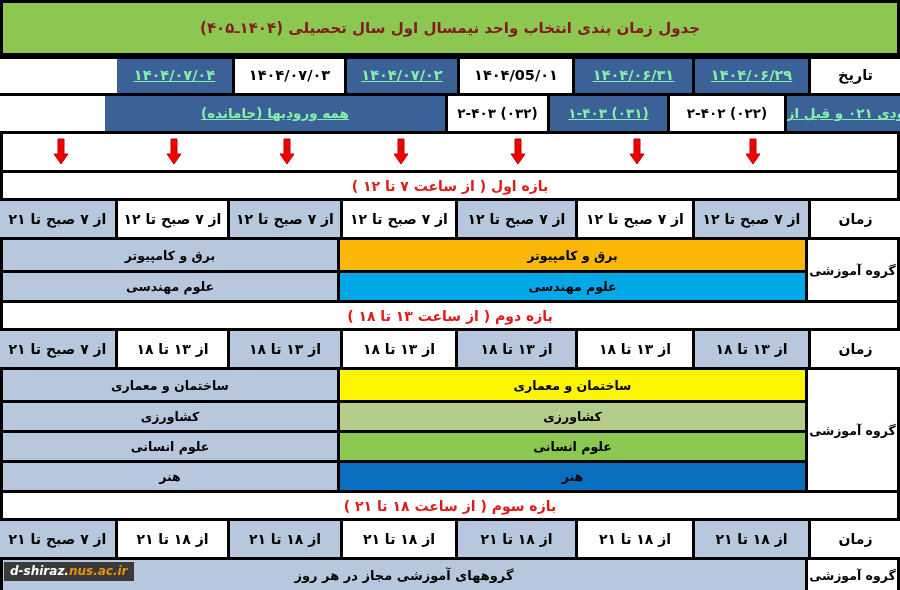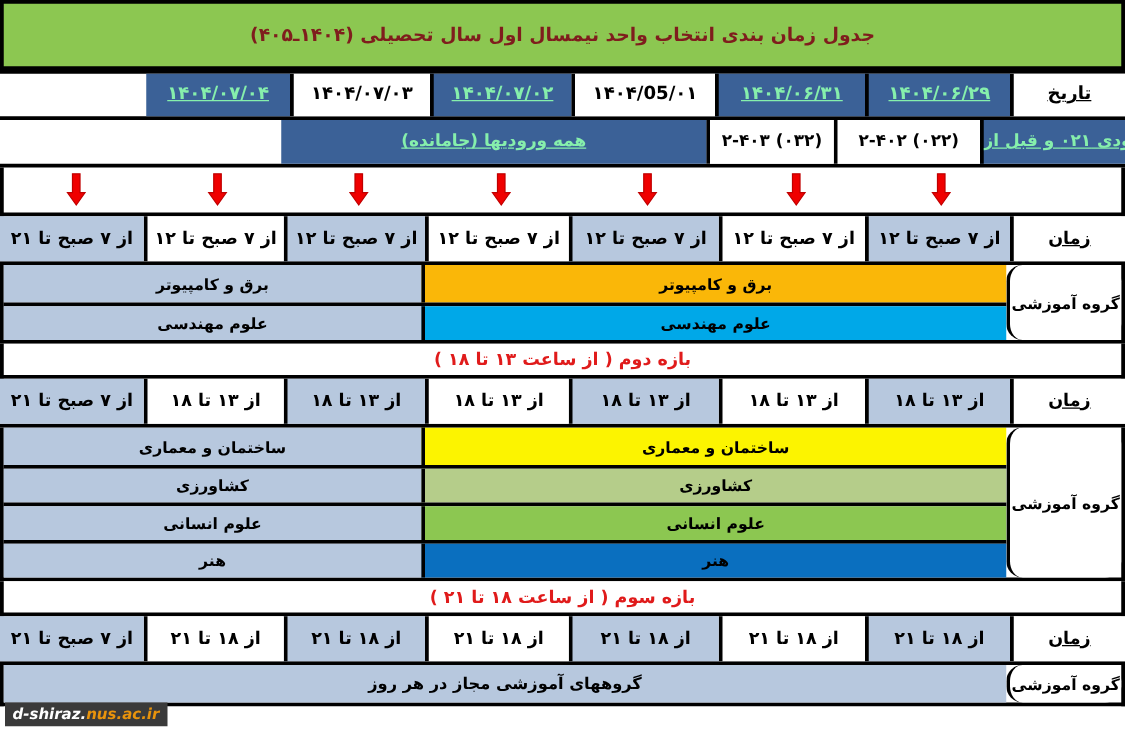--- a/index.html
+++ b/index.html
@@ -62,7 +62,7 @@
   
   .date-row { height: 40px; border-top: 3px solid #000000; }
   .date-row .cell { font-size: 14.5px; }
-  .hdr-col  { background: #ffffff; color: #000000; text-decoration: underline; }
+  .hdr-col  { background: #ffffff; color: #000000; }
   .blue-fill { background: #3b6197; color: #86efac; text-decoration: underline; }
   .white-fill { background: #ffffff; color: #000000; }
 

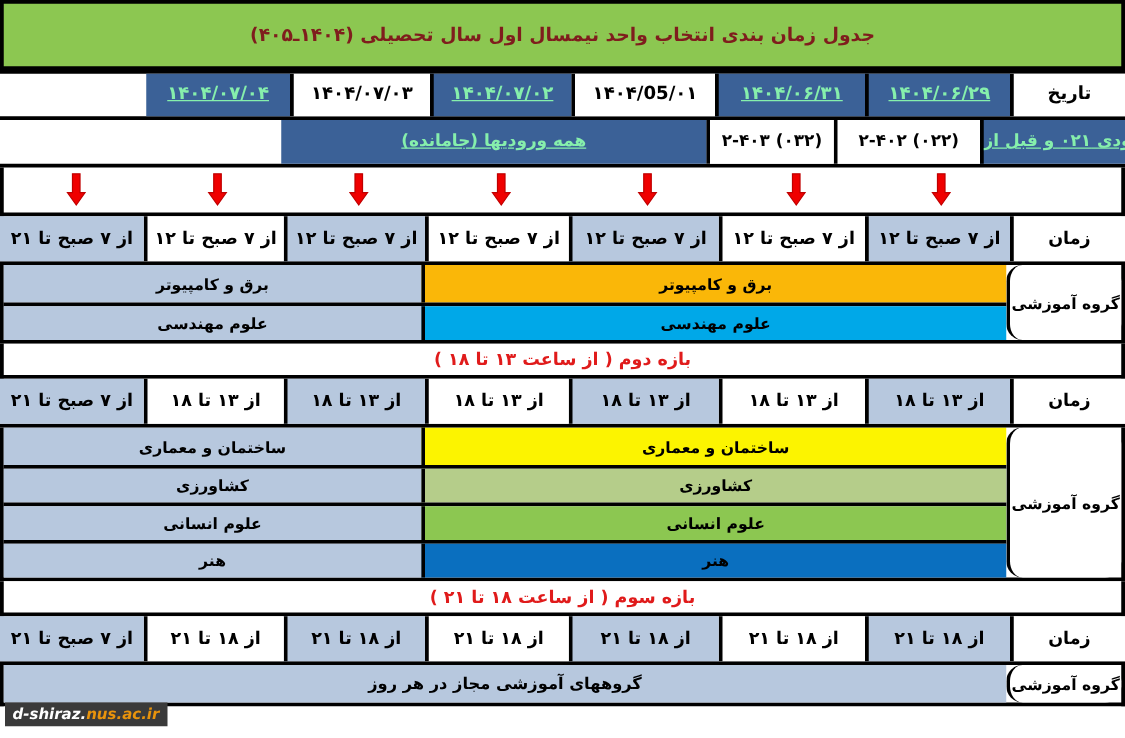--- a/index.html
+++ b/index.html
@@ -218,6 +218,7 @@
   <div class="row sem-row">
     <div class="cell blue-fill" style="width:116px">ورودی ۰۲۱ و قبل از آن</div>
     <div class="cell white-fill" style="width:117px">(۰۲۲) ۲-۴۰۲</div>
+    <div class="cell blue-fill" style="width:120px">(۰۳۱) ۱-۴۰۳</div>
     <div class="cell white-fill" style="width:102px">(۰۳۲) ۲-۴۰۳</div>
     <div class="cell blue-fill noleft" style="width:340px">همه ورودیها (جامانده)</div>
   </div>

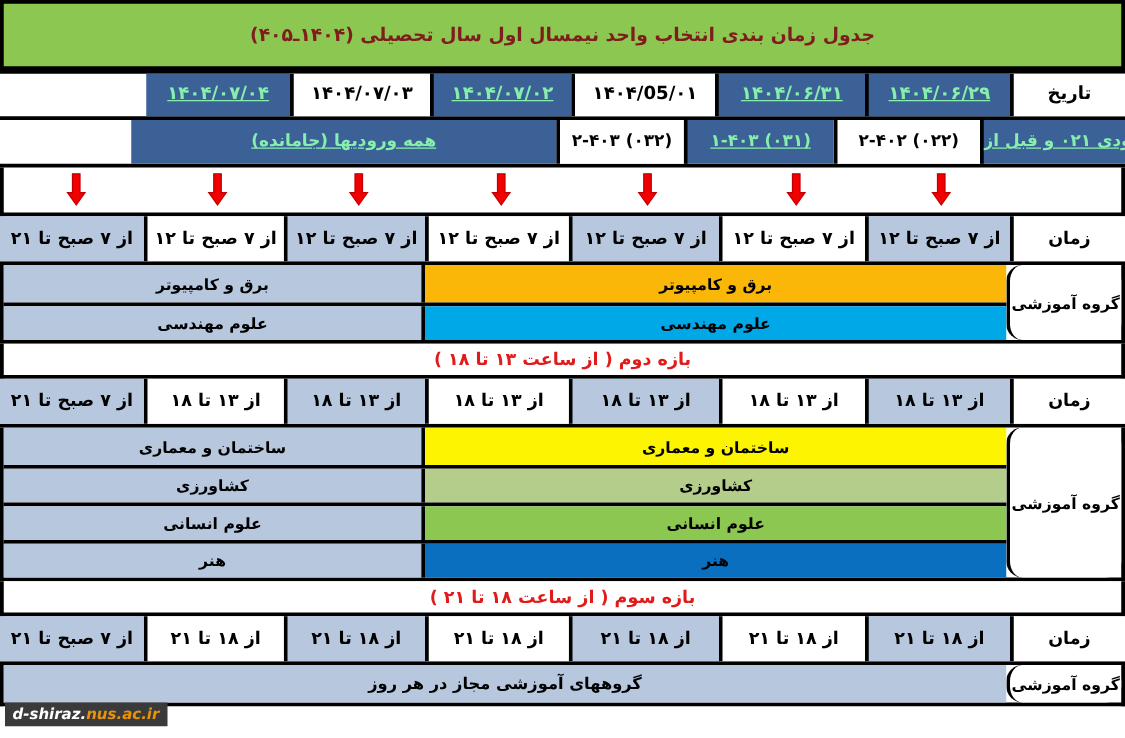--- a/index.html
+++ b/index.html
@@ -262,6 +262,7 @@
     </div>
   </div>
 
+  <div class="band-row">بازه اول ( از ساعت ۷ تا ۱۲ )</div>
 
   <div class="row time-row">
     <div class="cell hdr-col" style="width:92px">زمان</div>

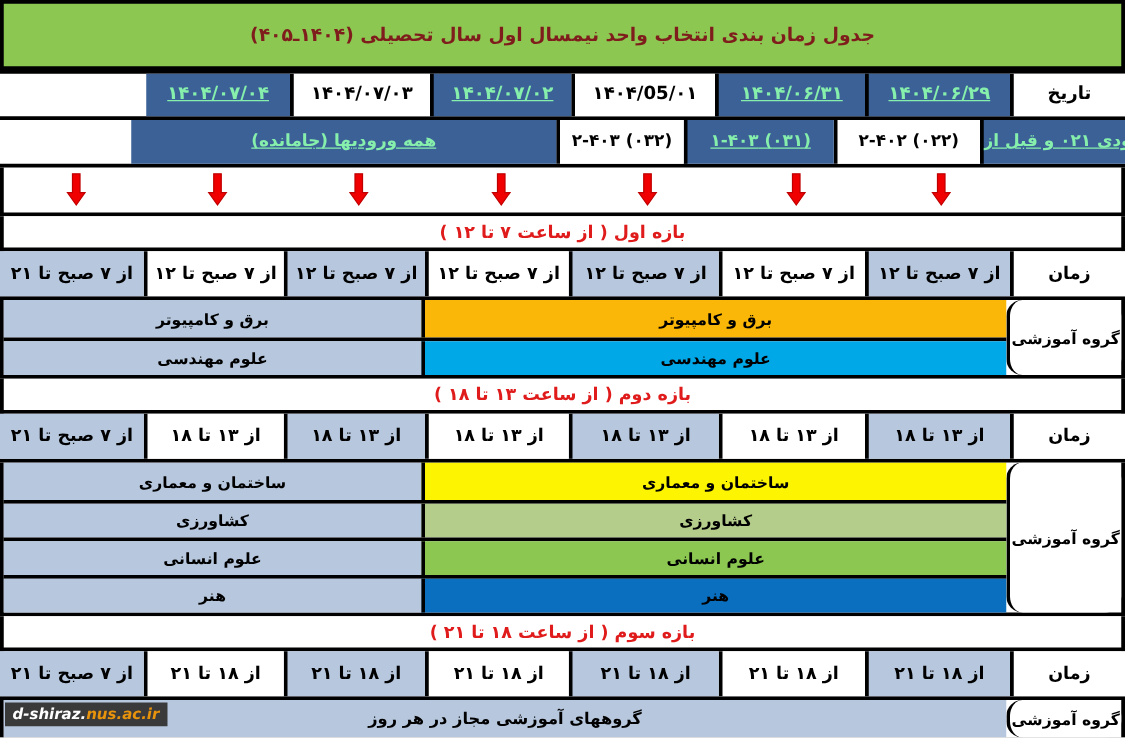--- a/index.html
+++ b/index.html
@@ -130,7 +130,6 @@
     align-items: center;
     justify-content: center;
     border-left: 3px solid #000000;
-    border-radius: 13px;
   }
   .grp-stack-body {
     flex: 1 1 auto;

